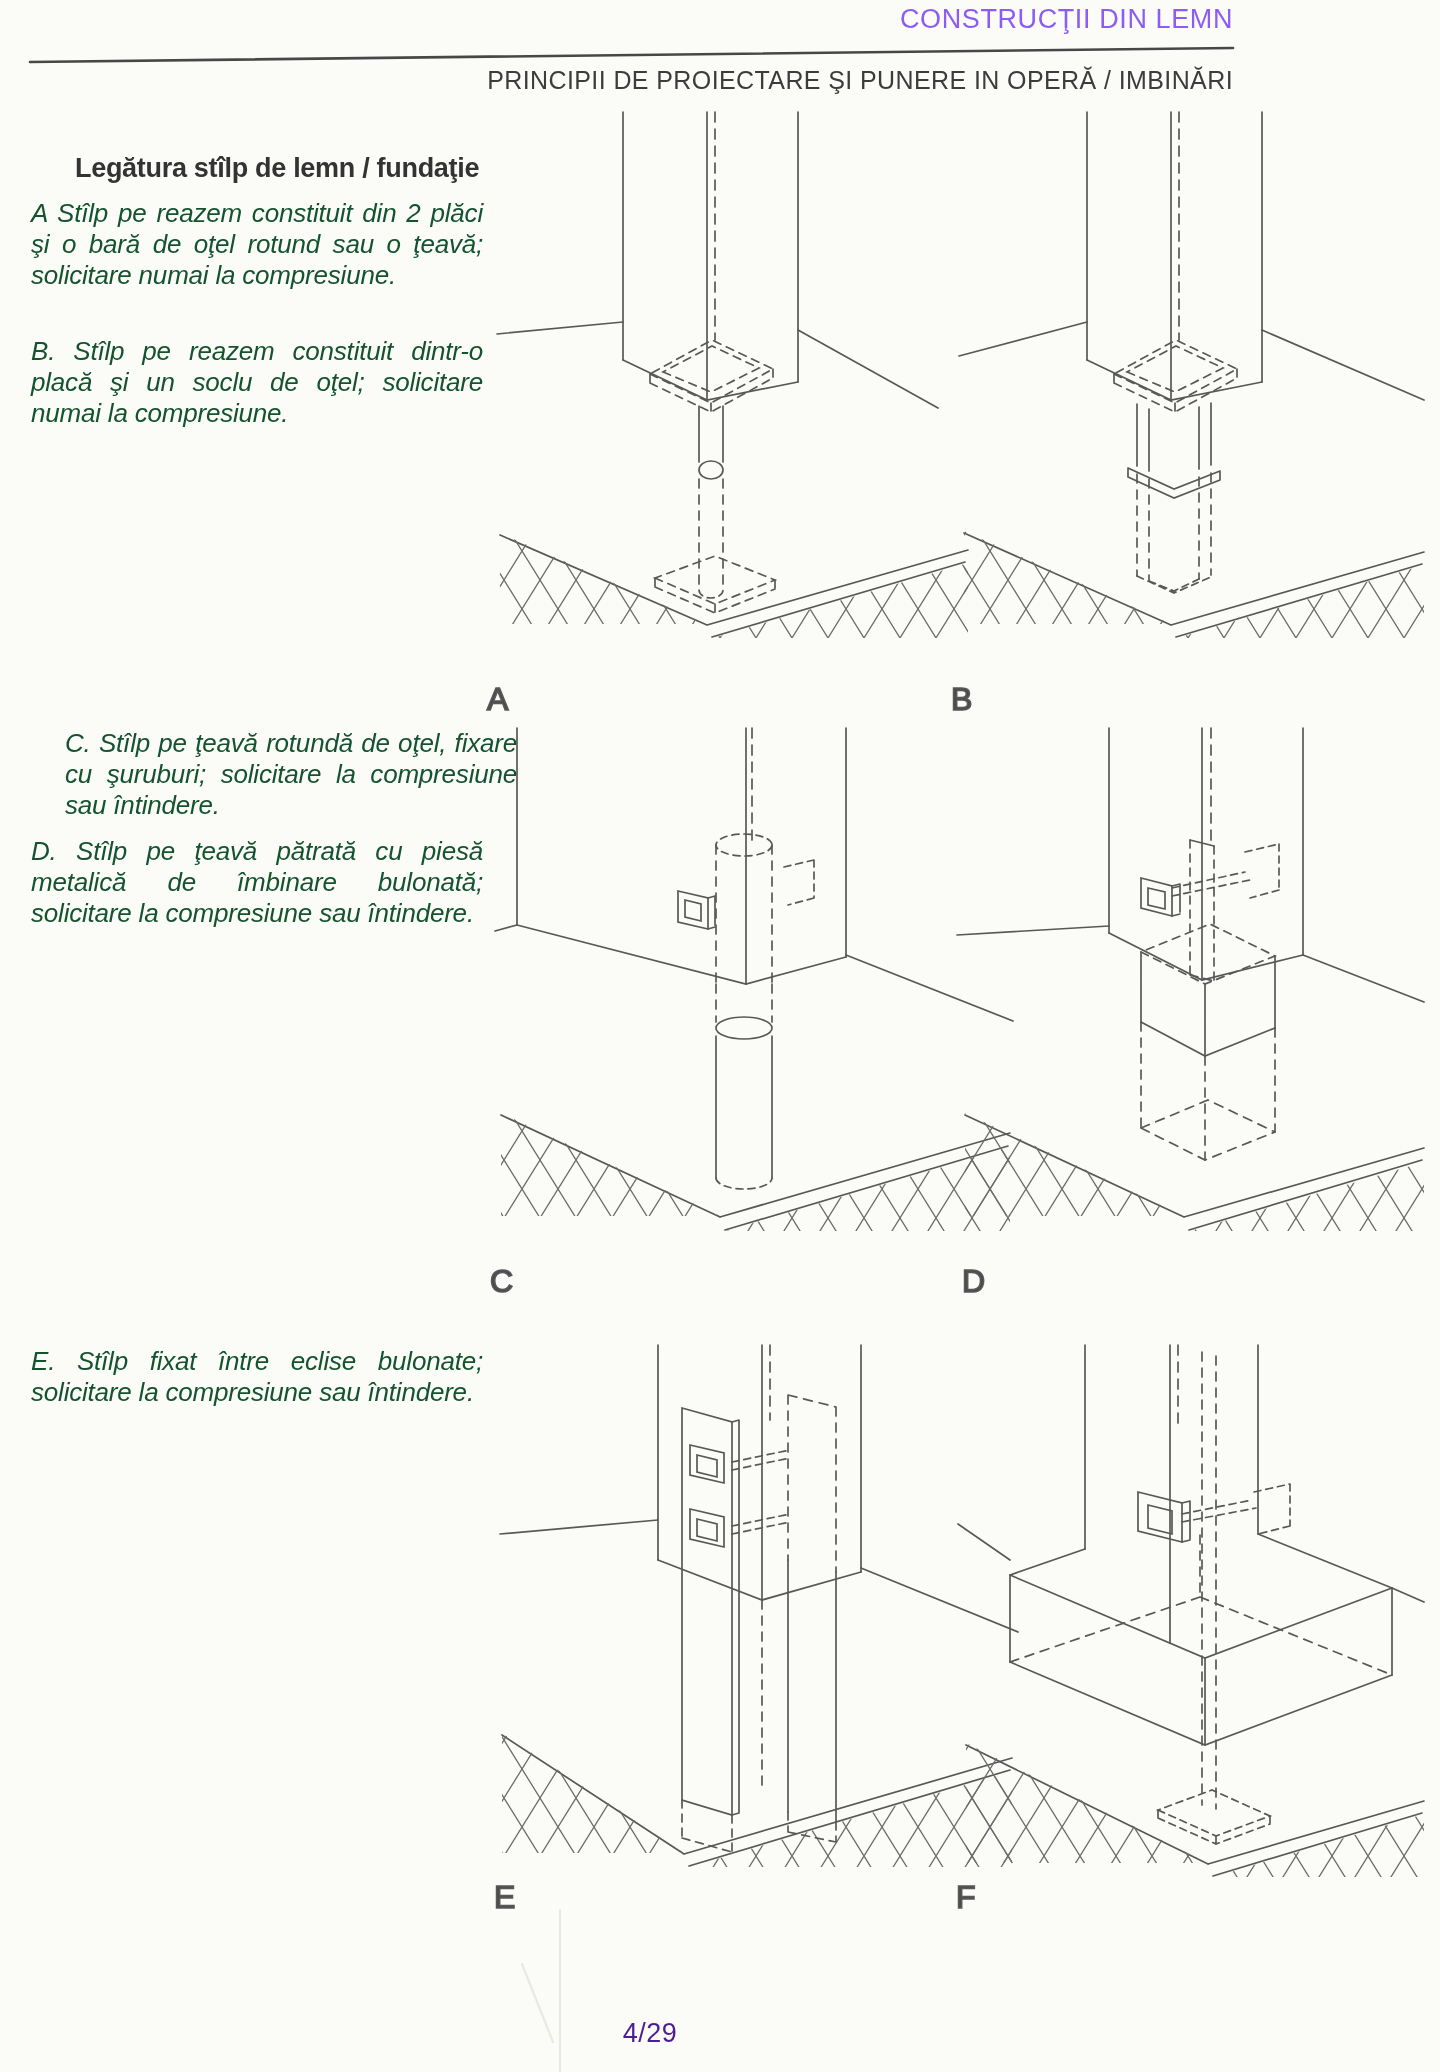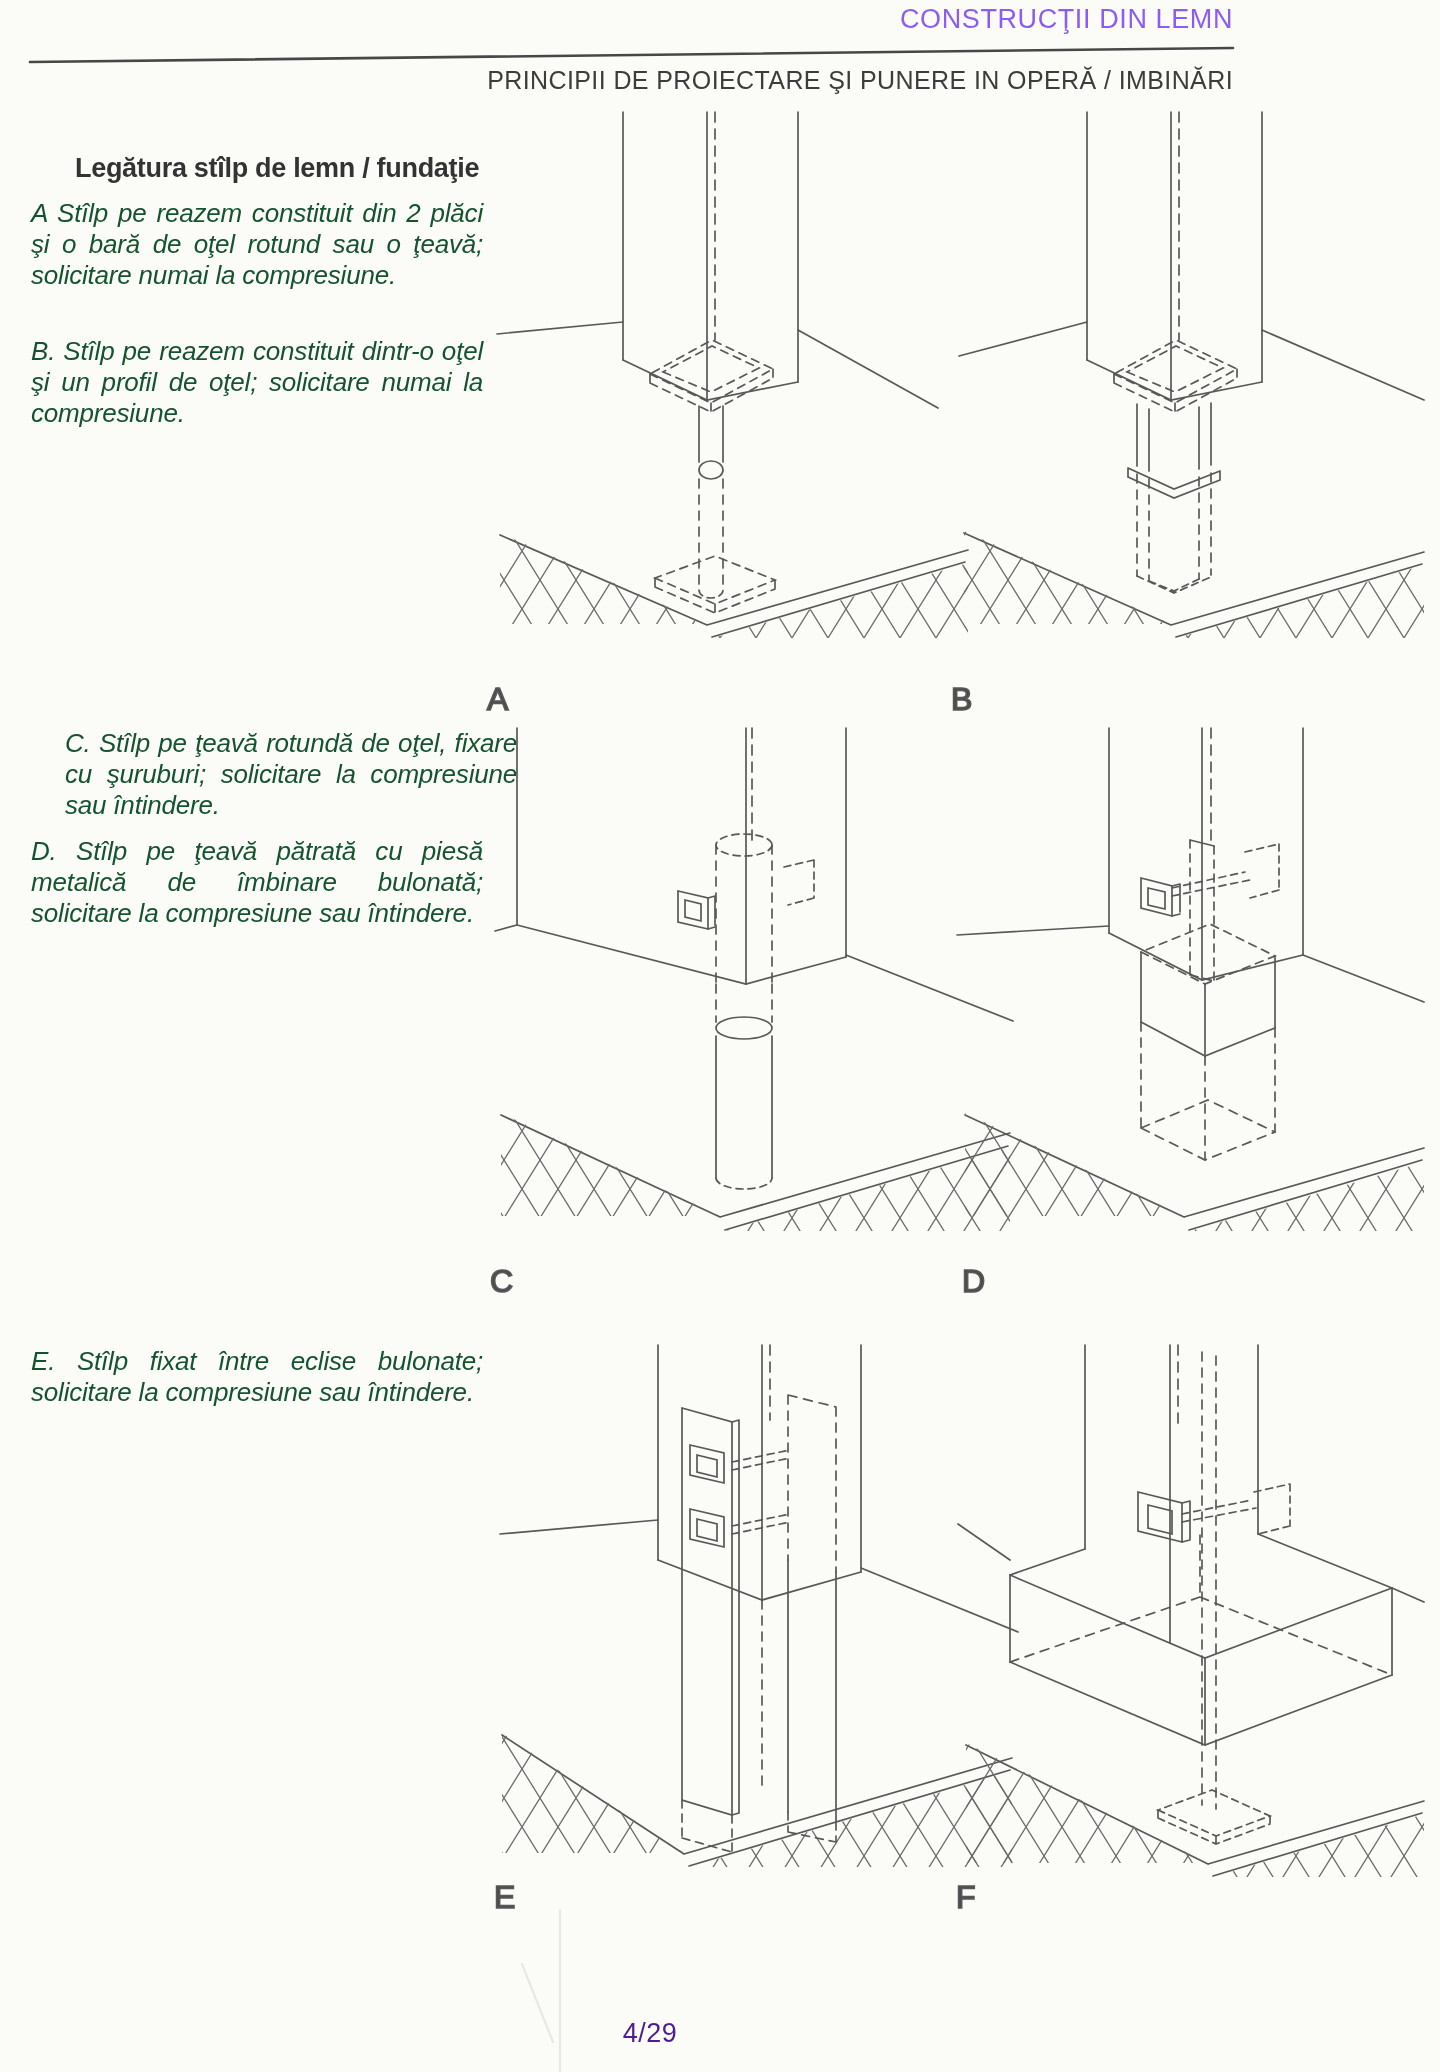--- a/index.html
+++ b/index.html
@@ -239,7 +239,7 @@
   <div class="doc-title">Legătura stîlp de lemn / fundaţie</div>
 
   <div class="para p-a">A Stîlp pe reazem constituit din 2 plăci şi o bară de oţel rotund sau o ţeavă; solicitare numai la compresiune.</div>
-  <div class="para p-b">B. Stîlp pe reazem constituit dintr-o oţel şi un profil de oţel; solicitare numai la compresiune.</div>
+  <div class="para p-b">B. Stîlp pe reazem constituit dintr-o placă şi un soclu de oţel; solicitare numai la compresiune.</div>
   <div class="para p-c">C. Stîlp pe ţeavă rotundă de oţel, fixare cu şuruburi; solicitare la compresiune sau întindere.</div>
   <div class="para p-d">D. Stîlp pe ţeavă pătrată cu piesă metalică de îmbinare bulonată; solicitare la compresiune sau întindere.</div>
   <div class="para p-e">E. Stîlp fixat între eclise bulonate; solicitare la compresiune sau întindere.</div>

